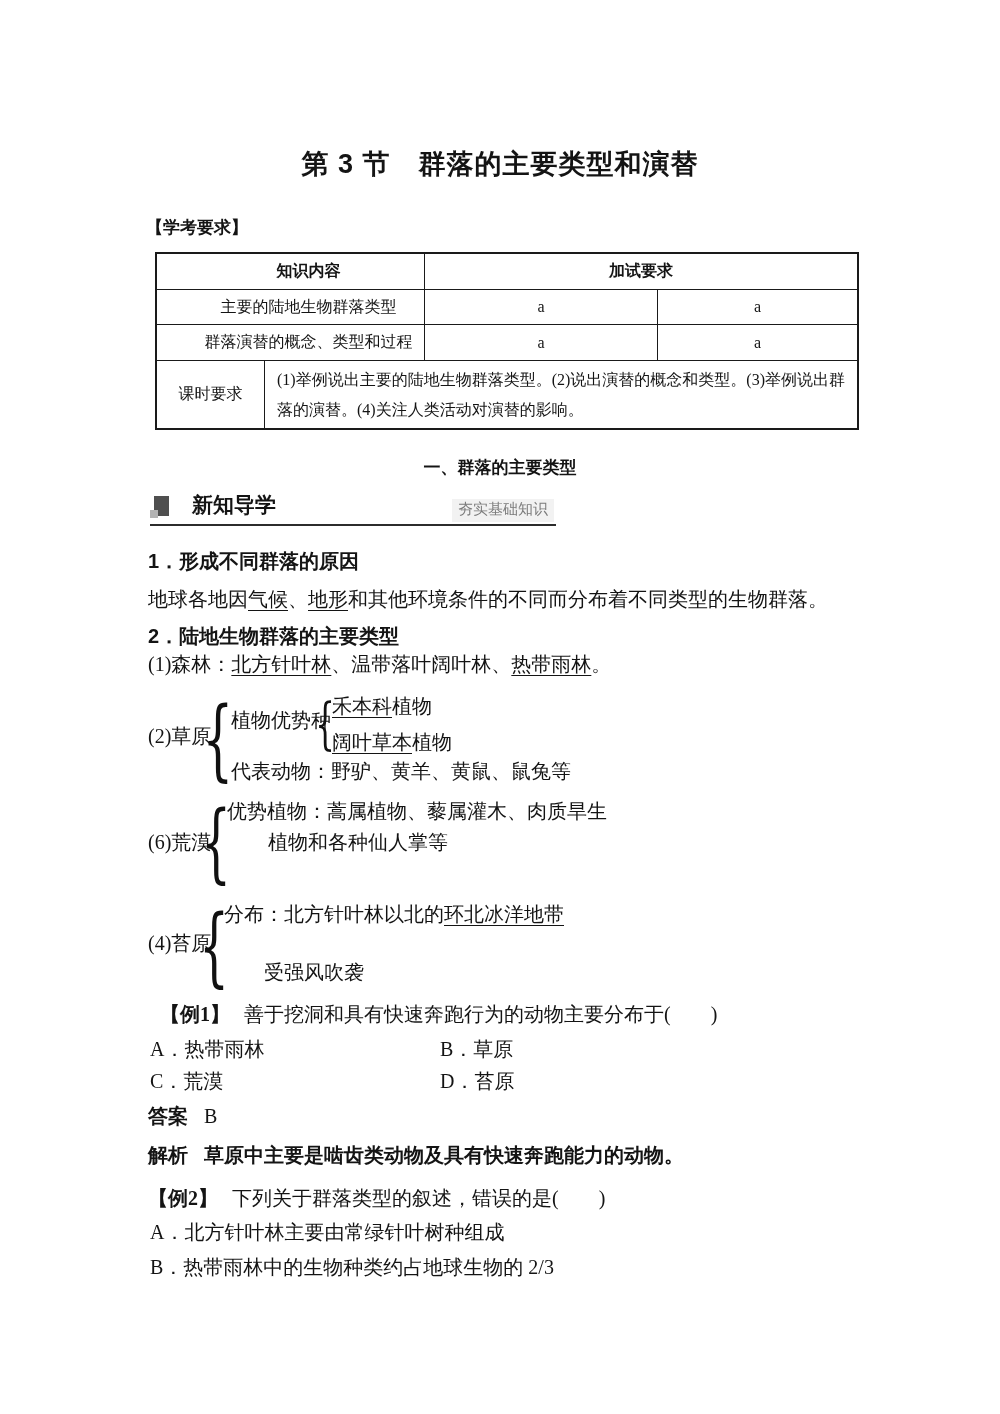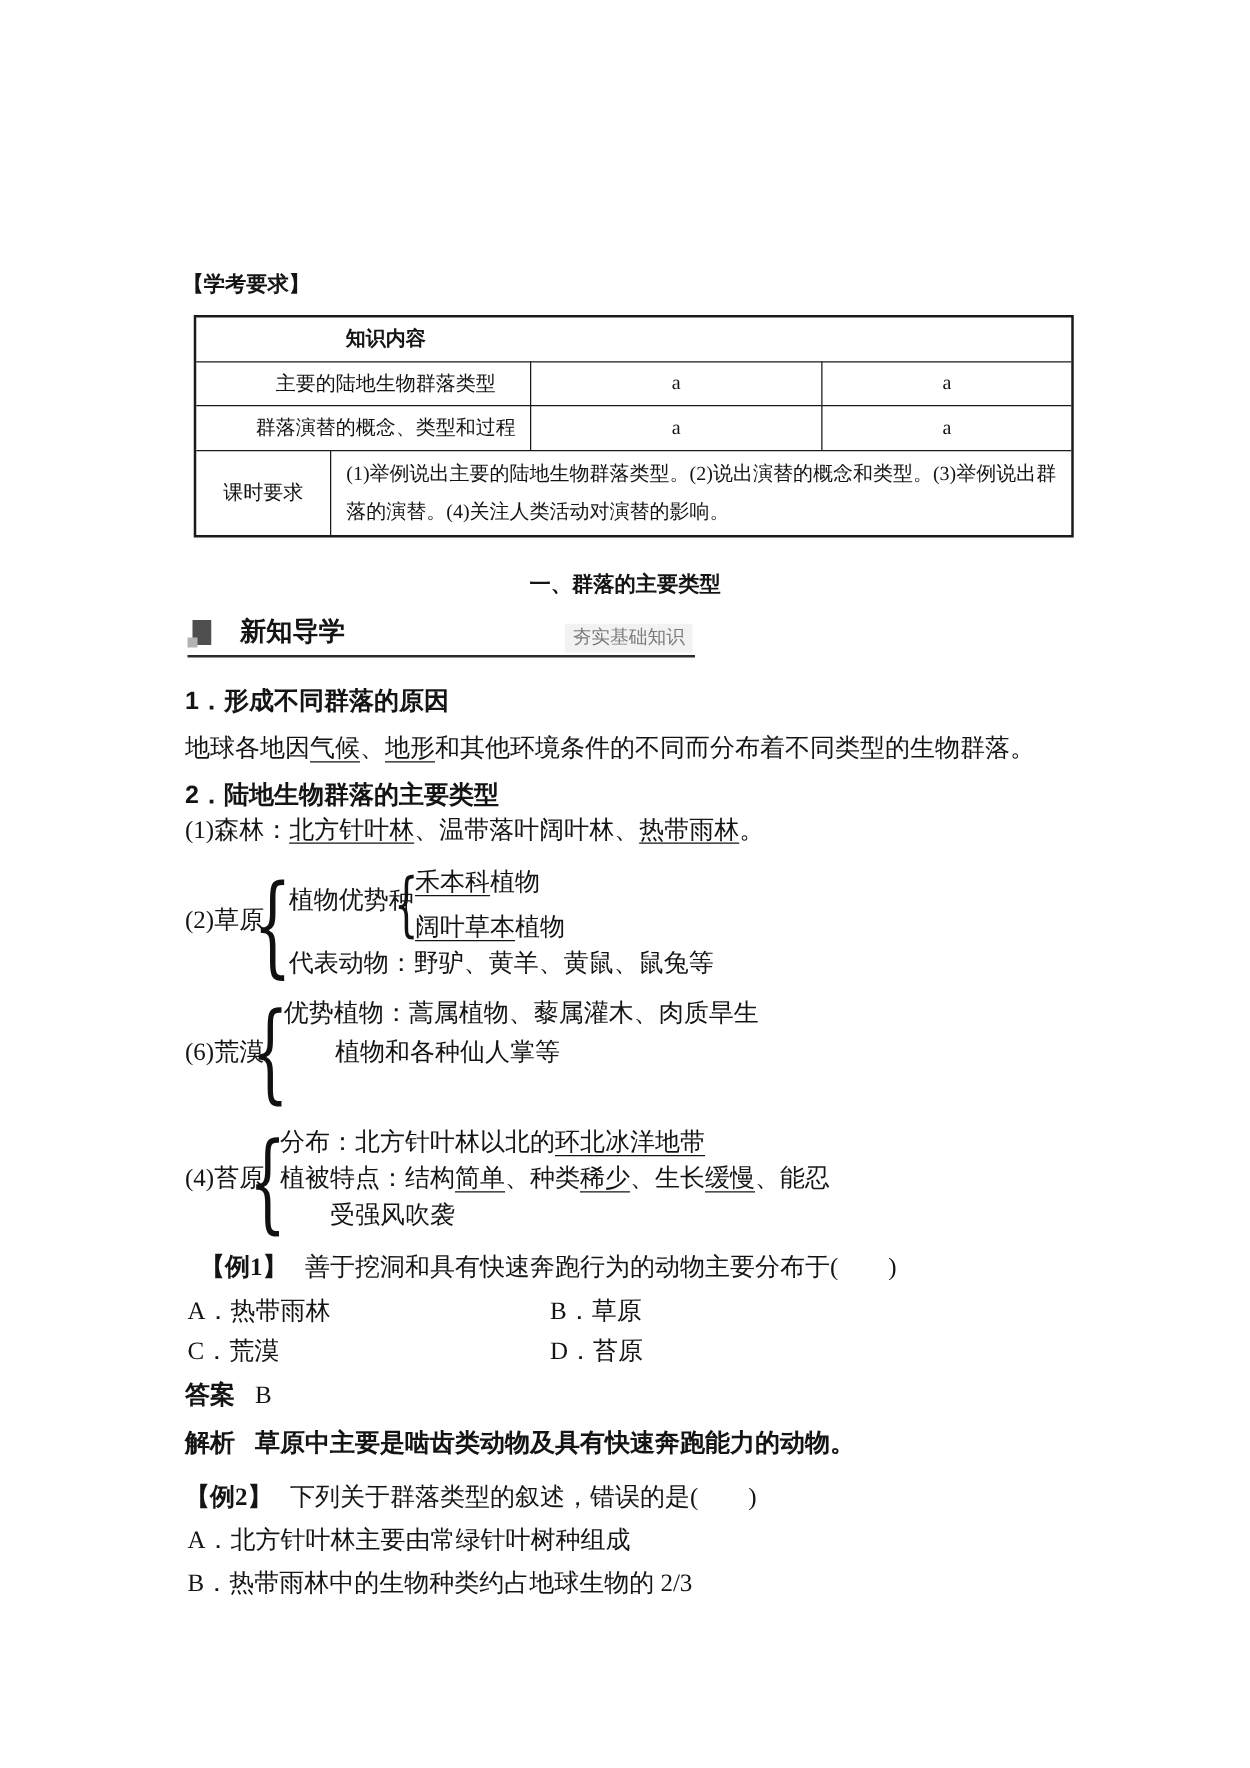--- a/index.html
+++ b/index.html
@@ -49,6 +49,7 @@
 
 <div class="page">
 
+  <div class="abs doc-title hei">第 3 节　群落的主要类型和演替</div>
 
   <div class="abs exam-label hei">【学考要求】</div>
 

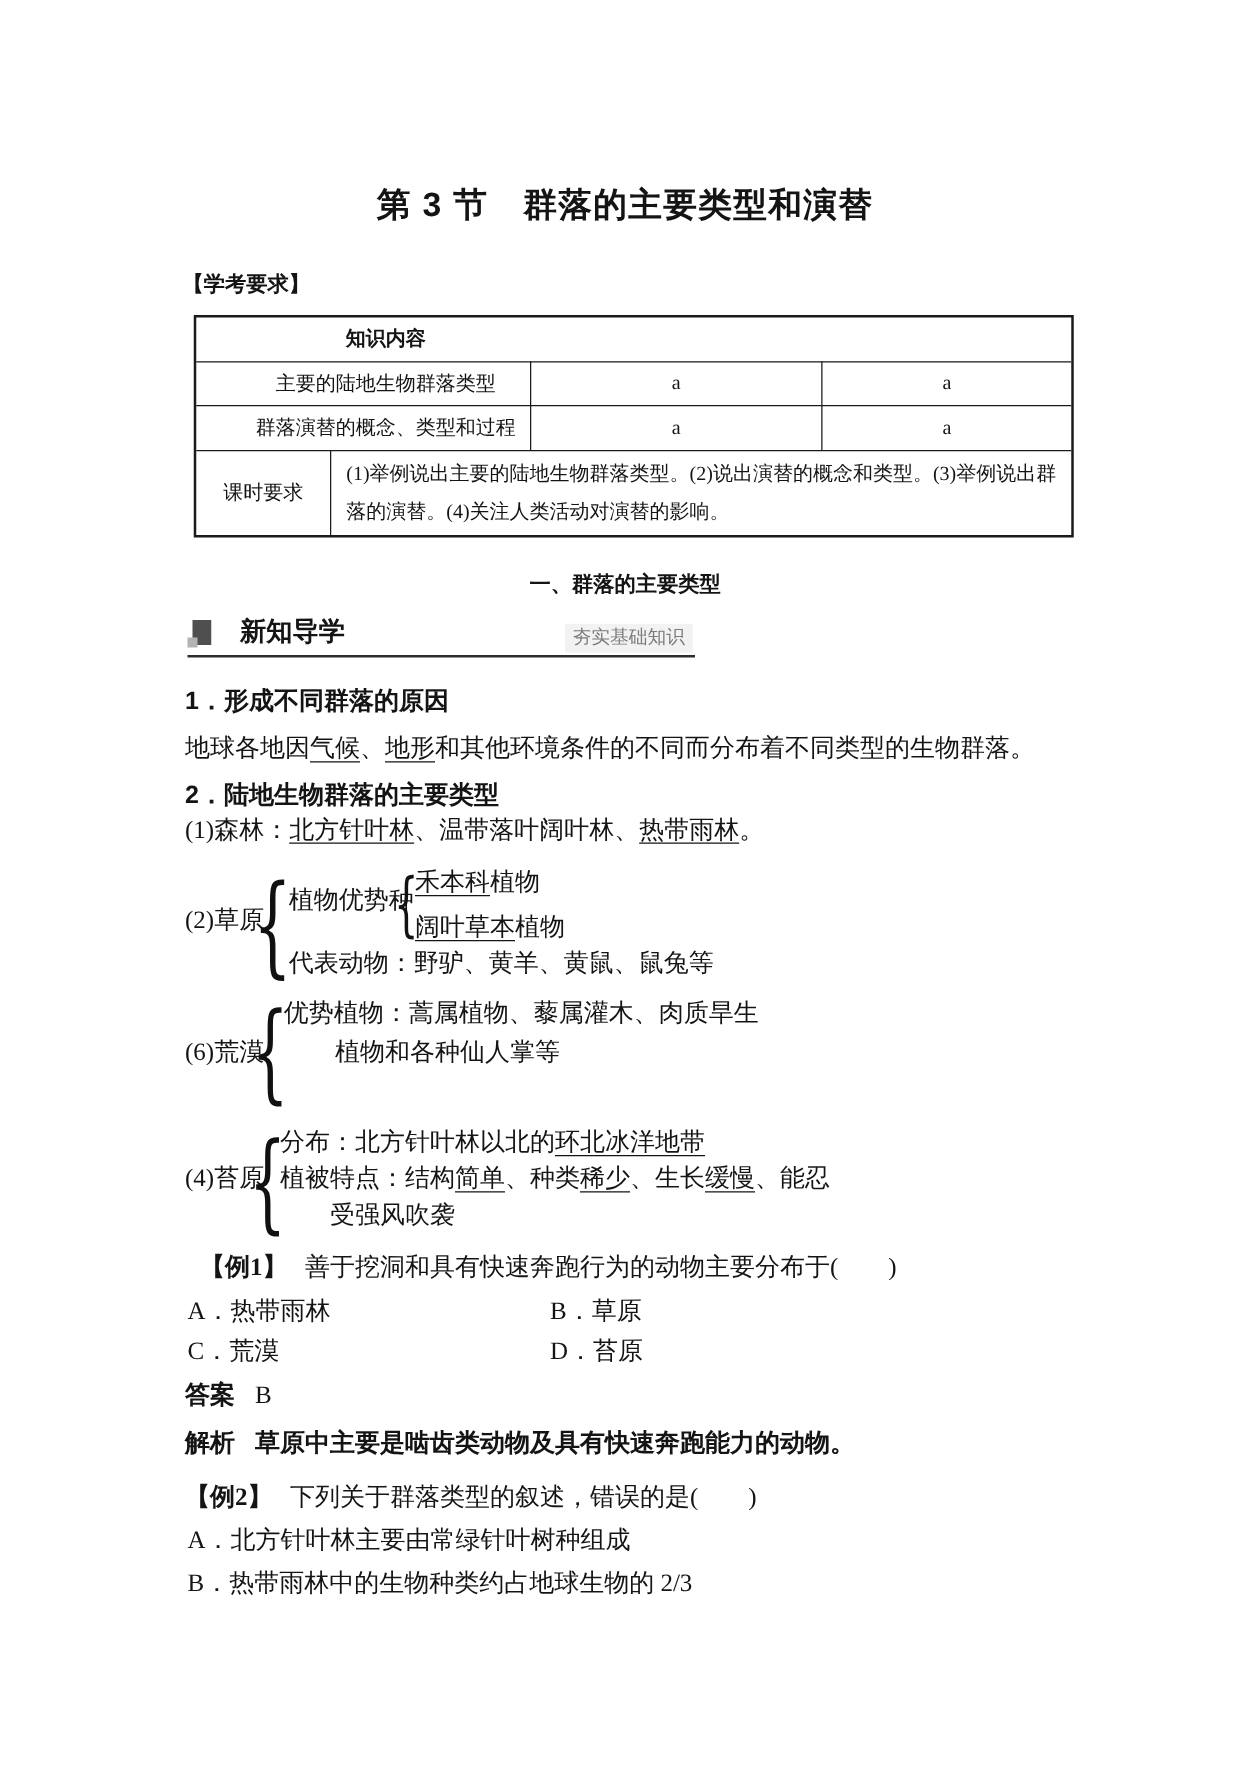--- a/index.html
+++ b/index.html
@@ -56,6 +56,7 @@
   <div class="abs reqtable">
     <div class="tr">
       <div class="td c1 th h35">知识内容</div>
+      <div class="td c3 th h35">加试要求</div>
     </div>
     <div class="tr rb">
       <div class="td c1 h35">主要的陆地生物群落类型</div>

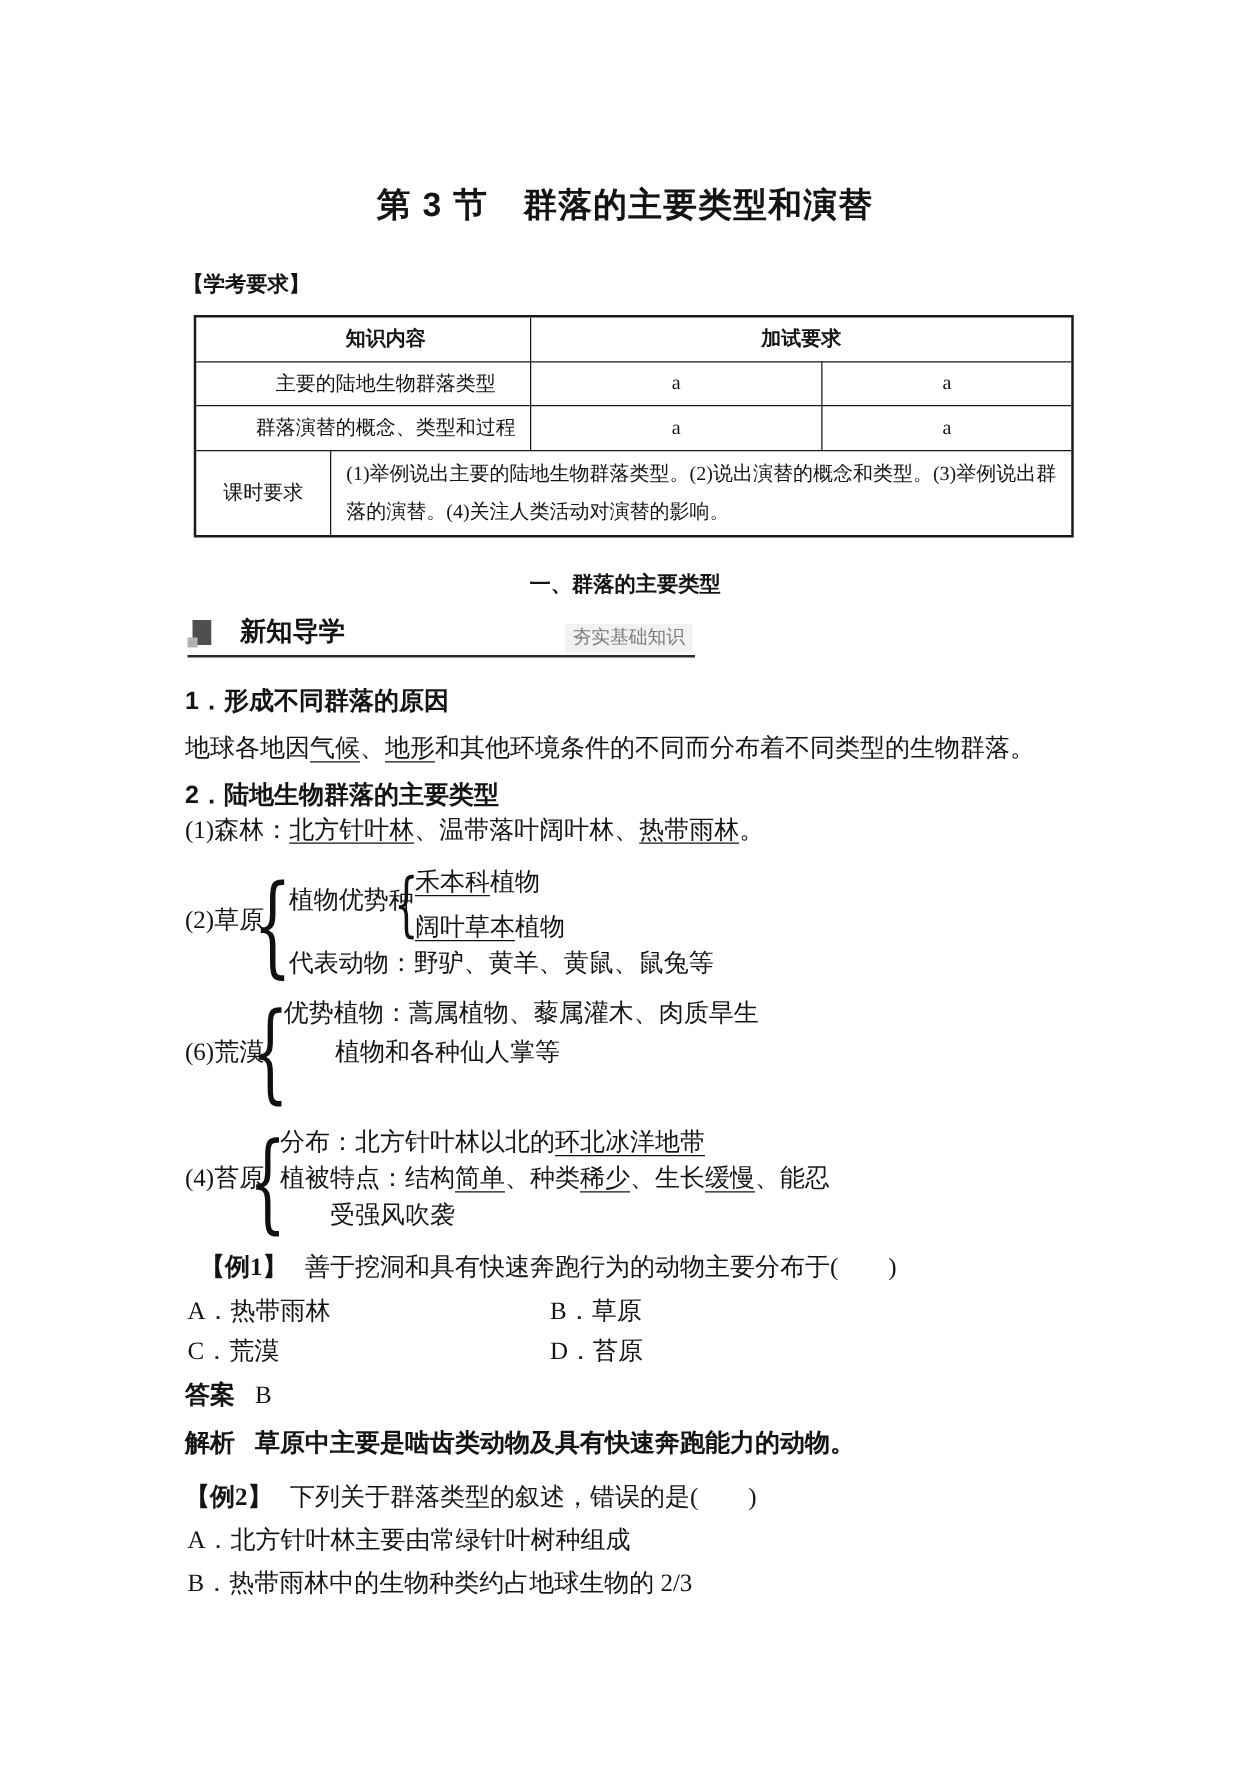--- a/index.html
+++ b/index.html
@@ -116,9 +116,6 @@
   <div class="abs line" style="top:902px;left:224px;">
     <span>分布：北方针叶林以北的</span><span class="u">环北冰洋地带</span>
   </div>
-  <div class="abs line" style="top:931px;left:224px;">
-    <span>植被特点：结构</span><span class="u">简单</span><span>、种类</span><span class="u">稀少</span><span>、生长</span><span class="u">缓慢</span><span>、能忍</span>
-  </div>
   <div class="abs line" style="top:960px;left:264px;">受强风吹袭</div>
 
   <div class="abs line" style="top:1002px;left:160px;">

